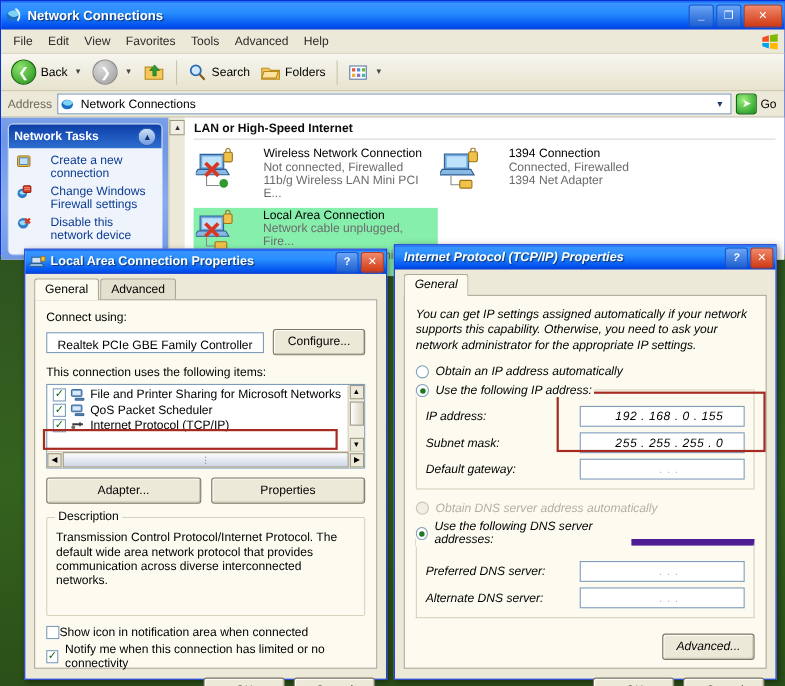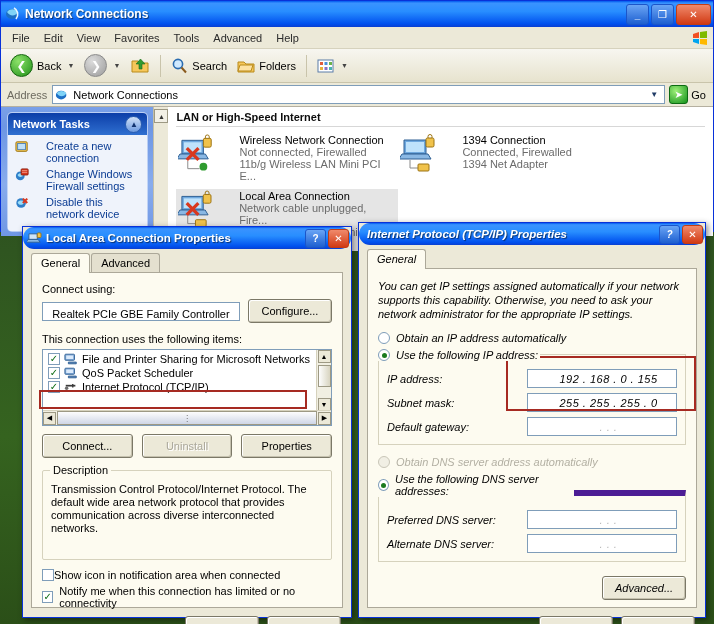--- a/index.html
+++ b/index.html
@@ -73,7 +73,7 @@
   .grp-rule{height:1px;background:#d7d7d7;margin:0 8px 6px 0;}
   .conns{display:flex;flex-wrap:wrap;}
   .conn{display:flex;gap:20px;width:218px;margin-bottom:6px;padding:1px 2px;}
-  .conn.sel{background:#e5e5e5;}
+  .conn.sel{background:#86efac;}
   .conn .cinfo{line-height:12px;}
   .conn .cname{font-size:11px;color:#000;}
   .conn .cstat,.conn .cadp{font-size:11px;color:#6b6b6b;}

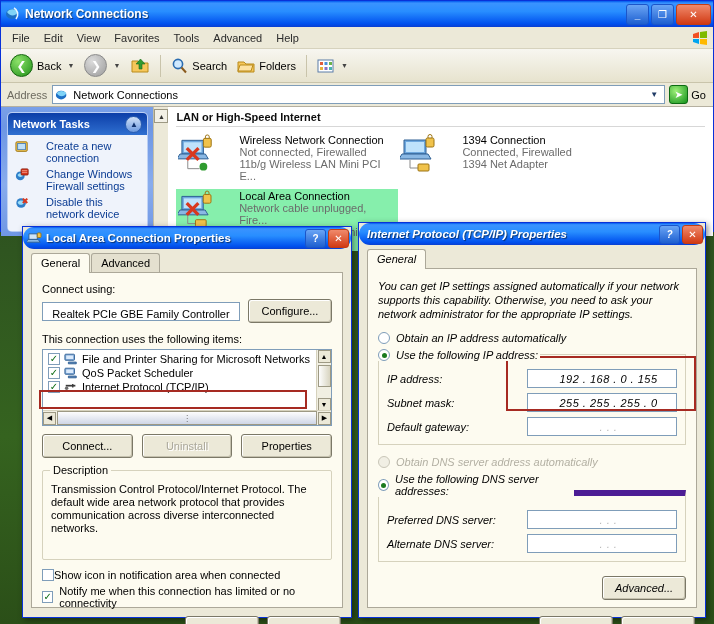--- a/index.html
+++ b/index.html
@@ -82,7 +82,7 @@
   .dlg{position:absolute;background:#ece9d8;border:1px solid #0831d9;box-sizing:border-box;
        box-shadow:2px 2px 6px rgba(0,0,0,.45);}
   .dlg-title{height:22px;background:linear-gradient(180deg,#0058ee 0%,#3a93ff 8%,#288eff 40%,#0050ee 88%,#0a3fd1 100%);
-    display:flex;align-items:center;padding:0 2px 0 4px;border-radius:11px;}
+    display:flex;align-items:center;padding:0 2px 0 4px;}
   .dlg-title .dt{color:#fff;font-weight:bold;font-size:11.5px;text-shadow:1px 1px 1px rgba(0,0,0,.55);flex:1 1 auto;}
   .qb{width:19px;height:17px;border-radius:3px;border:1px solid #1b55c9;color:#fff;font-size:10px;font-weight:bold;
       display:flex;align-items:center;justify-content:center;background:linear-gradient(180deg,#6aa5f5,#1d5fd0);}

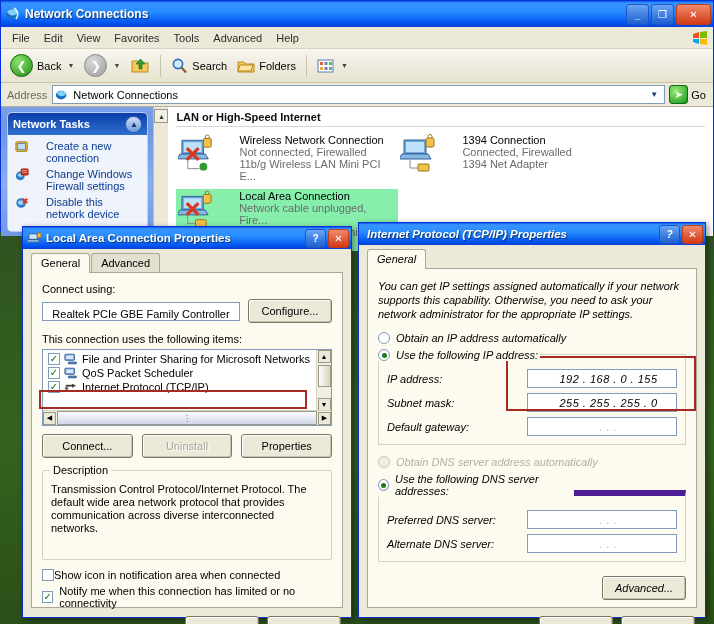--- a/index.html
+++ b/index.html
@@ -413,7 +413,7 @@
     </div>
 
     <div style="display:flex;gap:9px;margin:8px 0 12px 0">
-      <div class="btn" style="flex:1 1 0">Connect...</div>
+      <div class="btn" style="flex:1 1 0">Adapter...</div>
       <div class="btn dis" style="flex:1 1 0">Uninstall</div>
       <div class="btn" style="flex:1 1 0">Properties</div>
     </div>

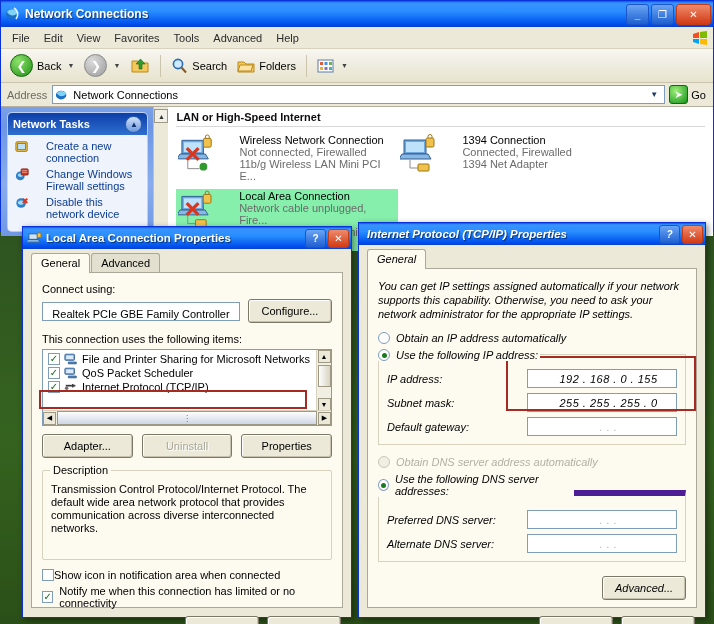--- a/index.html
+++ b/index.html
@@ -414,7 +414,6 @@
 
     <div style="display:flex;gap:9px;margin:8px 0 12px 0">
       <div class="btn" style="flex:1 1 0">Adapter...</div>
-      <div class="btn dis" style="flex:1 1 0">Uninstall</div>
       <div class="btn" style="flex:1 1 0">Properties</div>
     </div>
 

